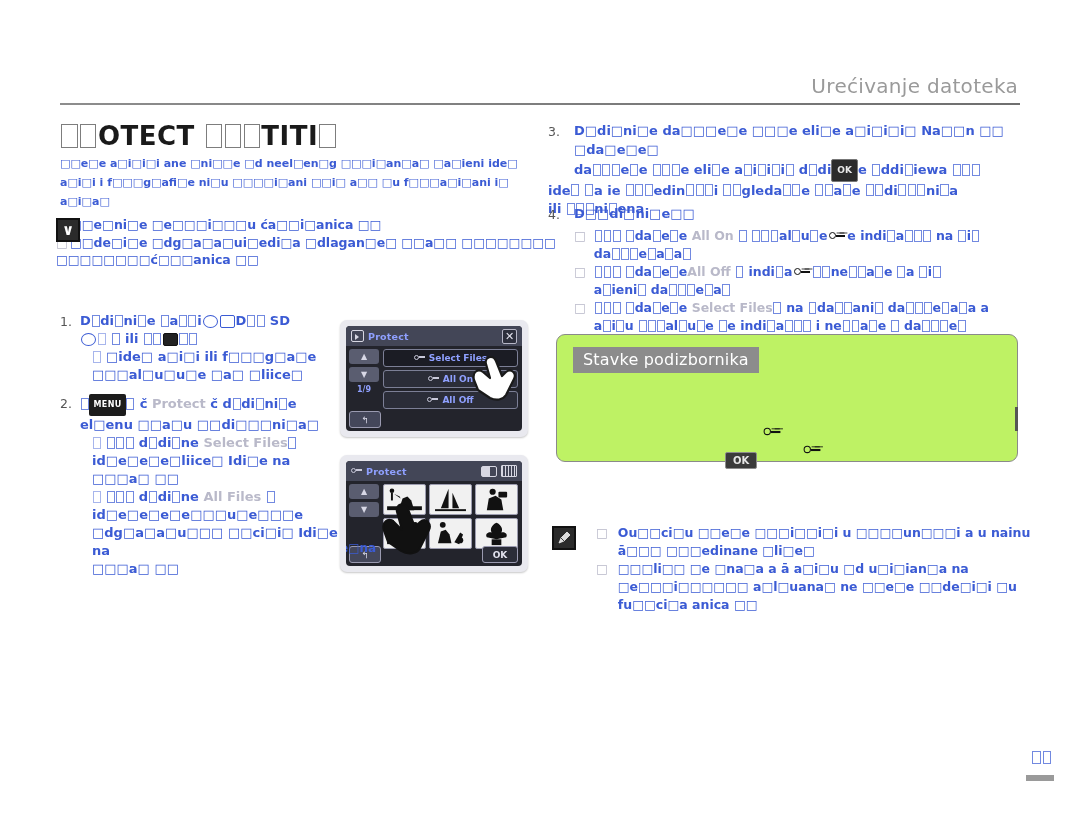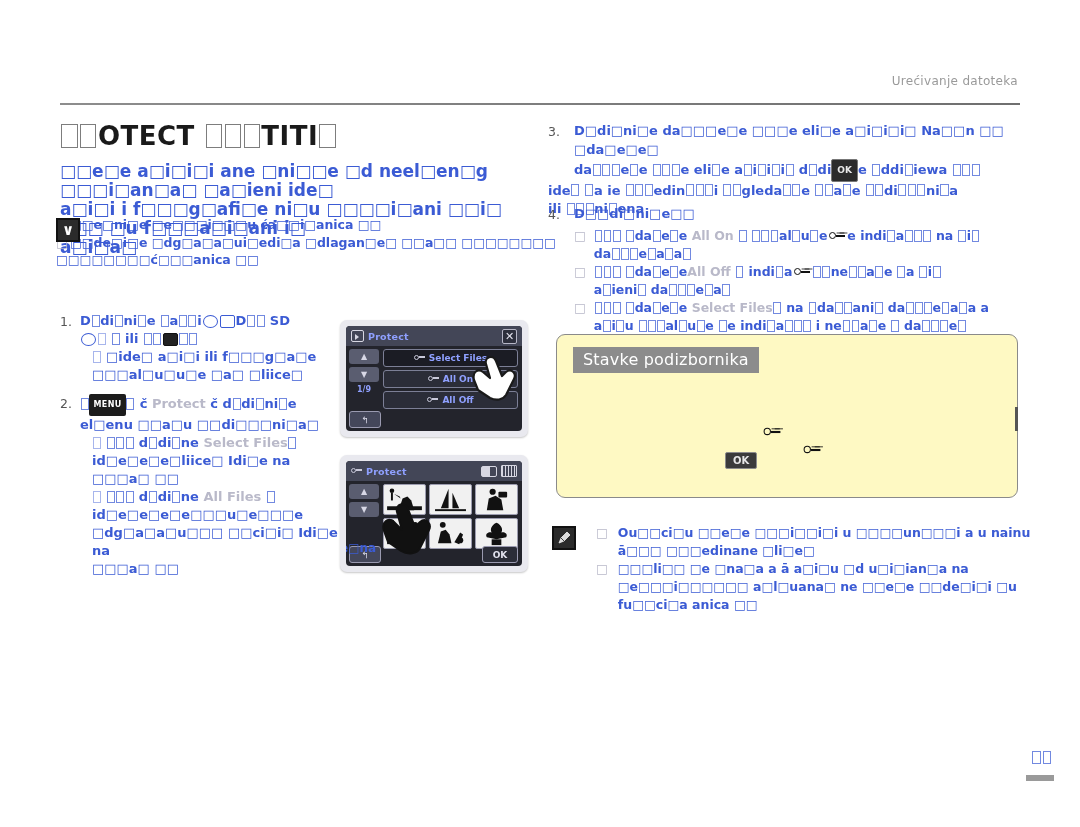--- a/index.html
+++ b/index.html
@@ -15,7 +15,7 @@
   
   .hdr-title{
     position:absolute; right:62px; top:74px;
-    font-size:12px; color:#9a9a9a; letter-spacing:.3px;
+    font-size:20px; color:#9a9a9a; letter-spacing:.3px;
     font-family:"DejaVu Sans","Liberation Sans",sans-serif;
     white-space:nowrap;
   }

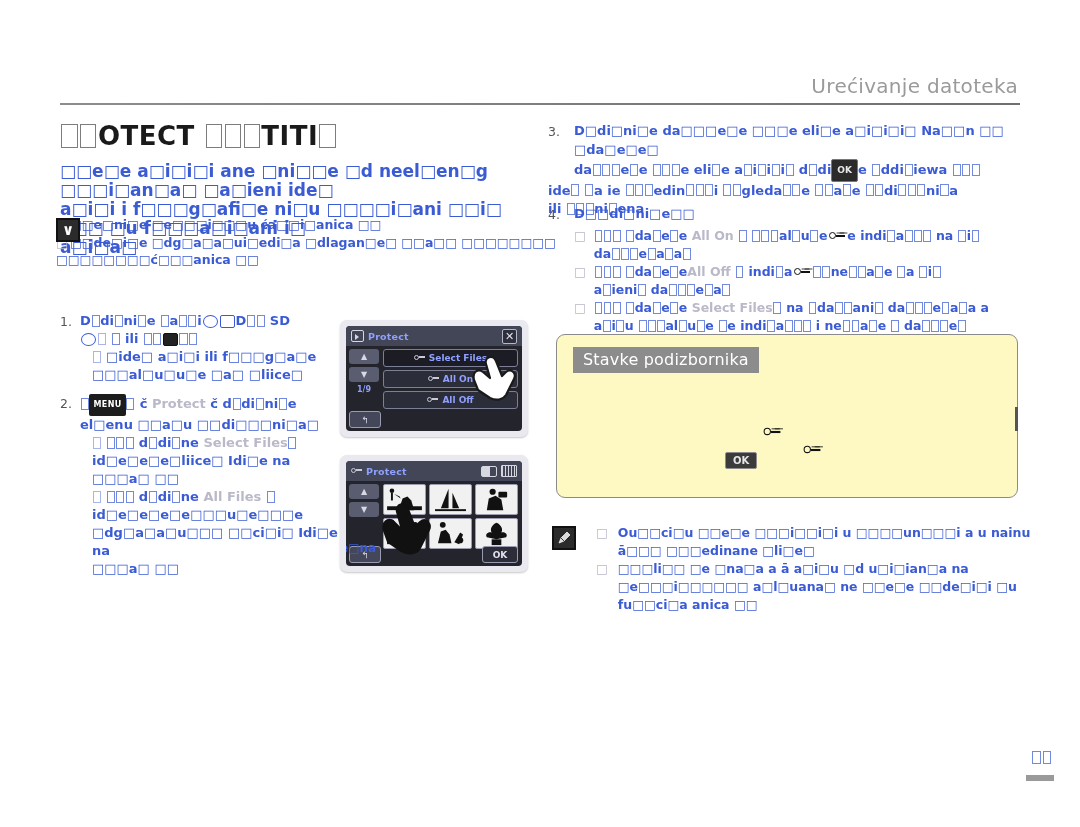--- a/index.html
+++ b/index.html
@@ -44,8 +44,8 @@
   .tofu.lite{opacity:.45;}
 
   .intro{
-    position:absolute; left:60px; top:162px; width:470px;
-    font-size:17px; line-height:19px; font-weight:bold; color:#3b5bd4;
+    position:absolute; left:60px; top:154px; width:470px;
+    font-size:11px; line-height:19px; font-weight:bold; color:#3b5bd4;
   }
 
   

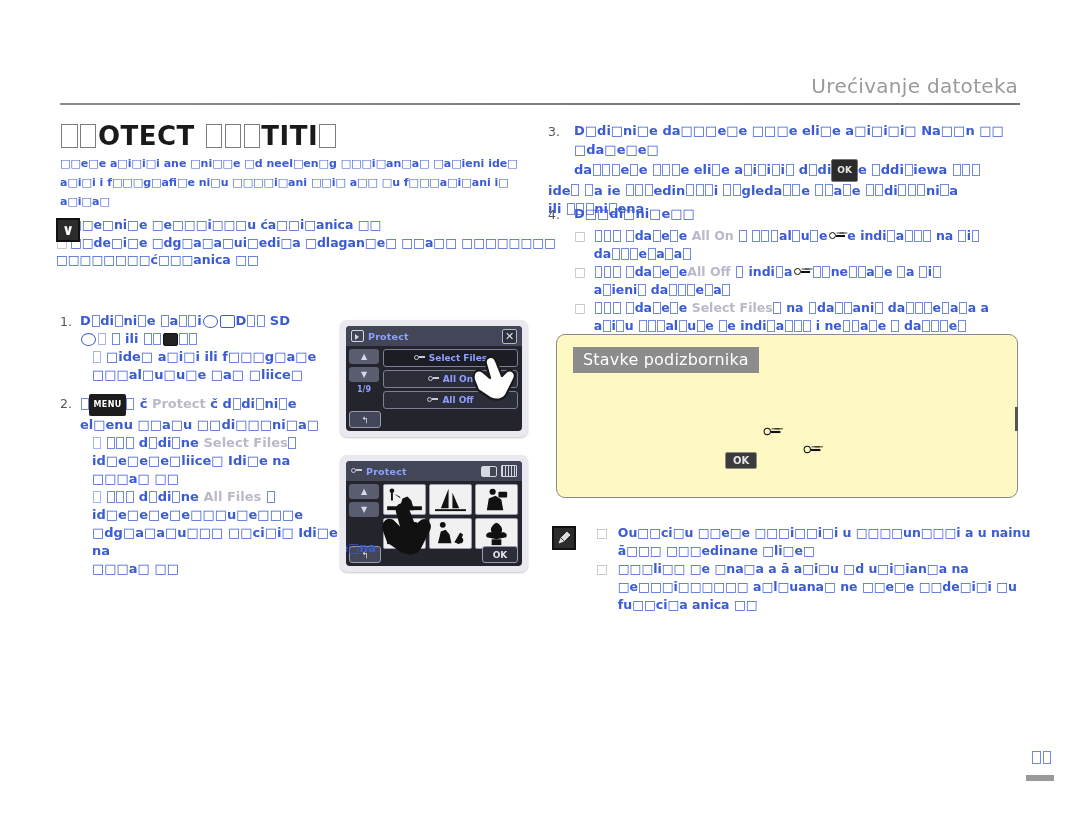--- a/index.html
+++ b/index.html
@@ -221,8 +221,8 @@
 
   
   .panel{
-    position:absolute;left:556px;top:334px;width:462px;height:164px;
-    border:1.6px solid #8a8a8a;border-radius:9px;background:#fef9c3;
+    position:absolute;left:556px;top:334px;width:462px;height:128px;
+    border:1.6px solid #8a8a8a;border-radius:9px;background:#bef264;
     box-sizing:border-box;
   }
   .panel-hd{

